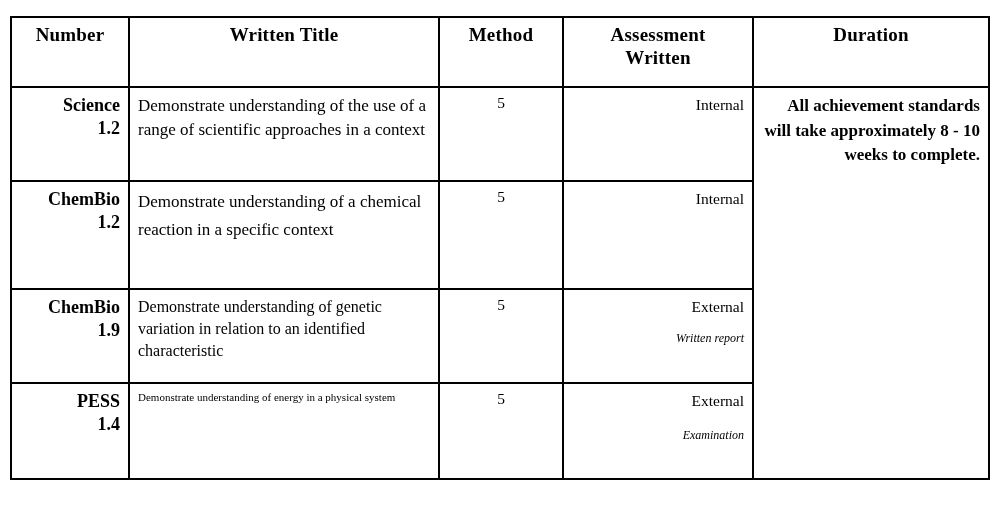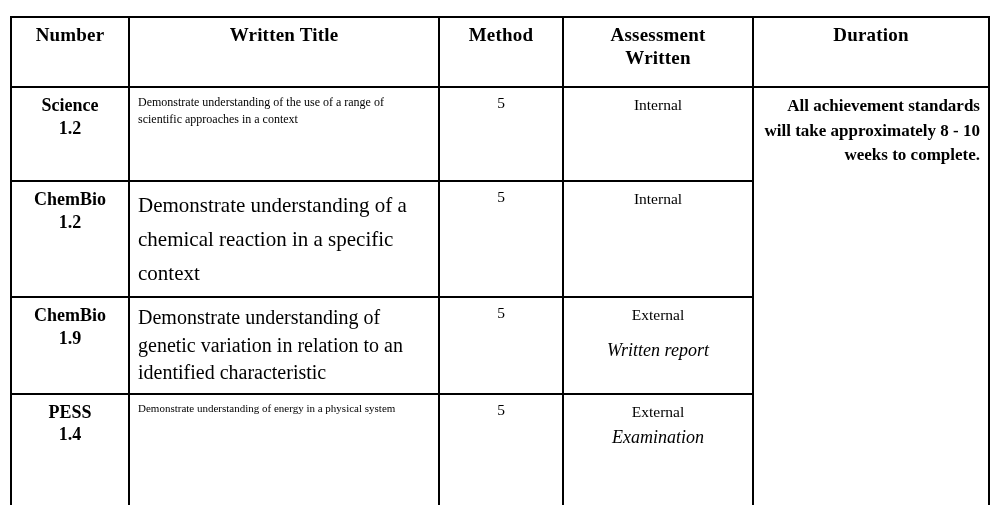--- a/index.html
+++ b/index.html
@@ -58,7 +58,7 @@
   .cell-number {
     font-size: 18px;
     font-weight: bold;
-    text-align: center;
+    text-align: right;
     vertical-align: middle;
     line-height: 1.25;
   }

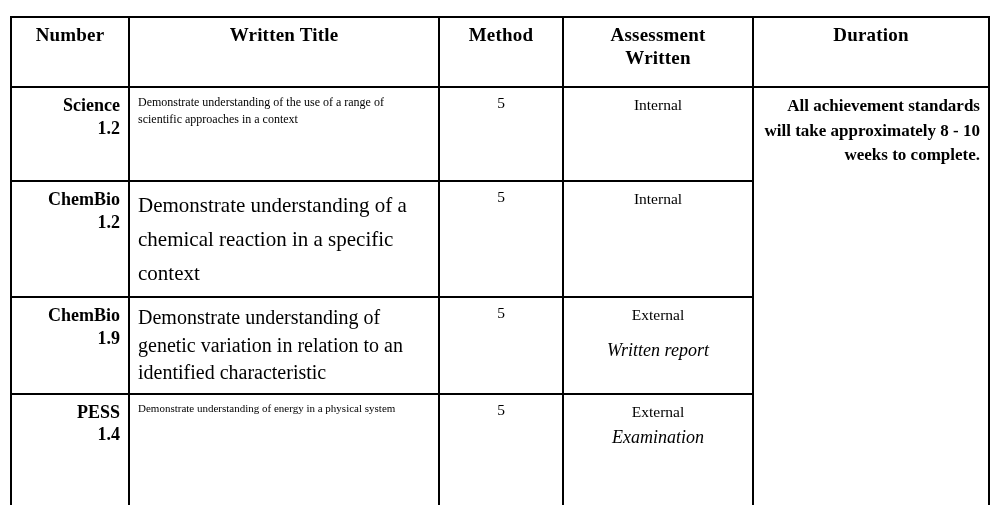--- a/index.html
+++ b/index.html
@@ -63,7 +63,7 @@
     line-height: 1.25;
   }
   .cell-title {
-    font-size: 12px;
+    font-size: 17px;
     text-align: left;
     vertical-align: top;
     line-height: 1.42;

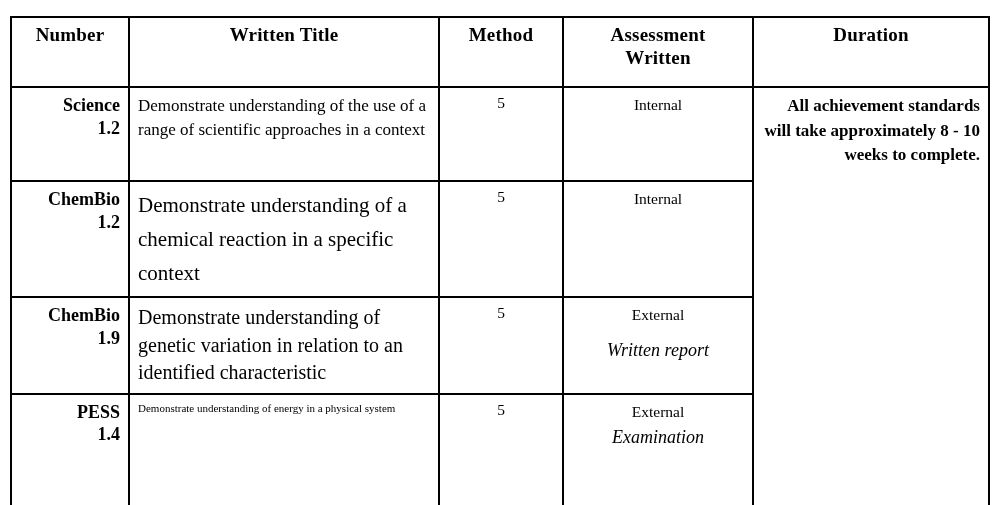--- a/index.html
+++ b/index.html
@@ -77,7 +77,7 @@
   }
   .cell-method {
     font-size: 15.5px;
-    text-align: center;
+    text-align: right;
     vertical-align: top;
     padding-top: 11px;
     line-height: 1.4;

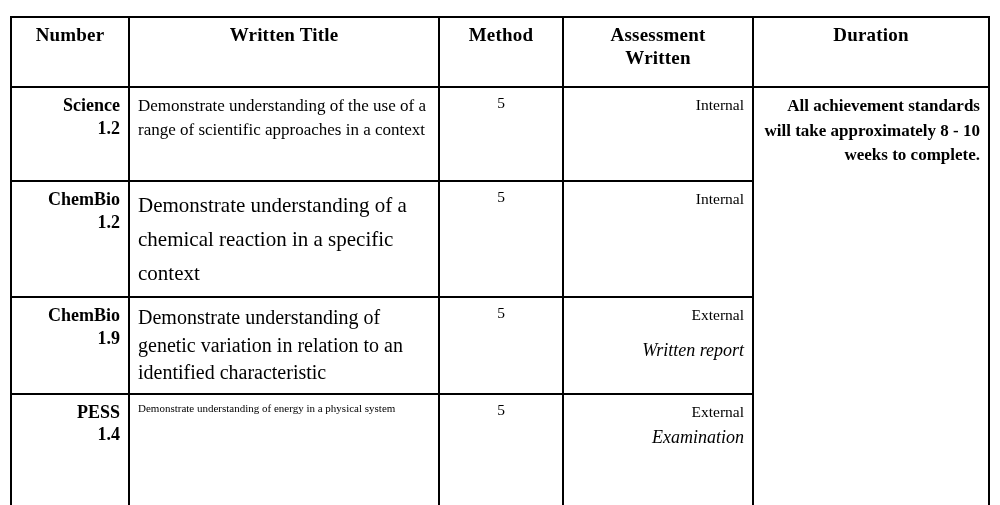--- a/index.html
+++ b/index.html
@@ -109,7 +109,7 @@
   tr.row-chembio13 td { height: 94px; }
   tr.row-pess     td { height: 120px; }
 
-  tr.row-chembio12 .cell-title { line-height: 1.62; font-size: 21px; }
+  tr.row-chembio12 .cell-title { line-height: 1.62; font-size: 17px; }
   tr.row-chembio13 .cell-title { line-height: 1.38; font-size: 20px; }
   tr.row-pess .cell-title { line-height: 1.42; font-size: 11px; }
 

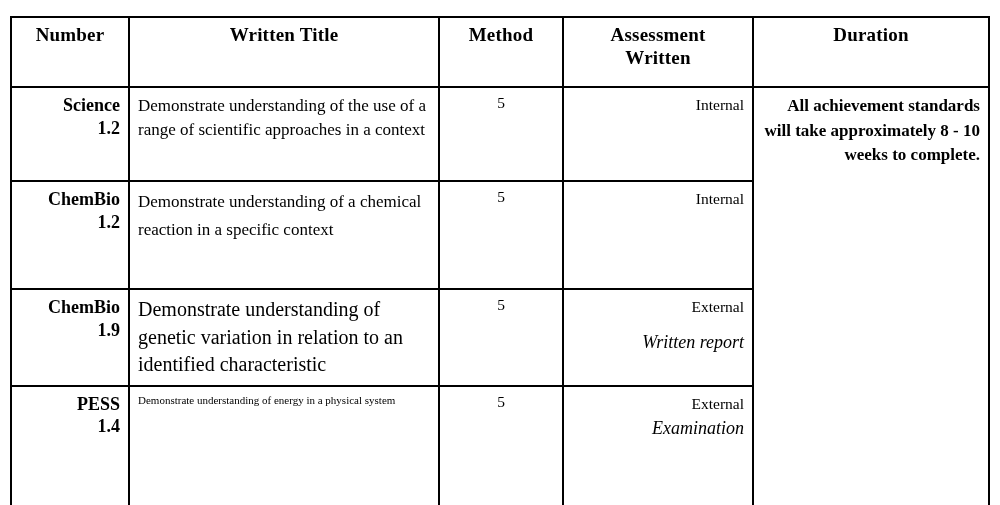--- a/index.html
+++ b/index.html
@@ -110,7 +110,7 @@
   tr.row-pess     td { height: 120px; }
 
   tr.row-chembio12 .cell-title { line-height: 1.62; font-size: 17px; }
-  tr.row-chembio13 .cell-title { line-height: 1.38; font-size: 20px; }
+  tr.row-chembio13 .cell-title { line-height: 1.38; font-size: 16px; }
   tr.row-pess .cell-title { line-height: 1.42; font-size: 11px; }
 
   .hdr-two-line { display: block; }

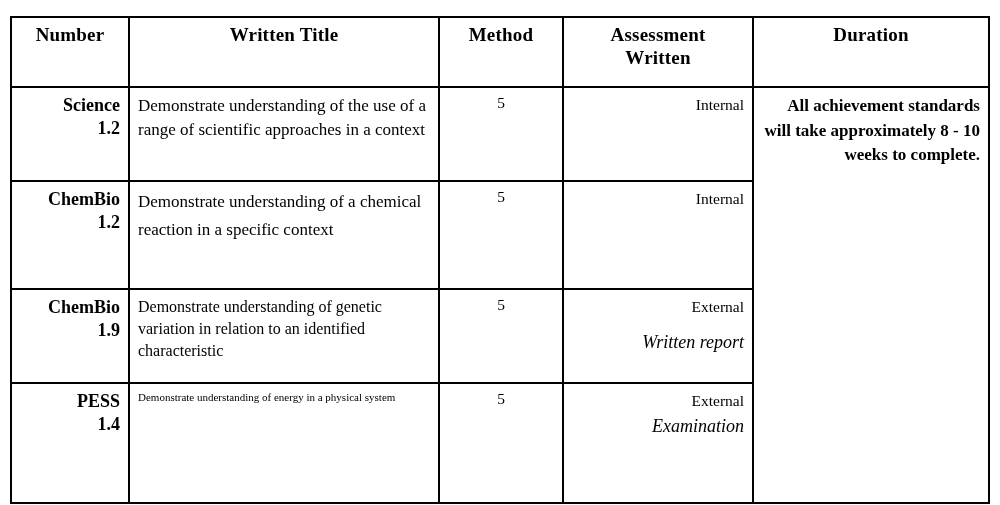--- a/index.html
+++ b/index.html
@@ -88,7 +88,7 @@
   .cell-method .method-note {
     display: block;
     font-style: italic;
-    font-size: 18px;
+    font-size: 12px;
     margin-top: 12px;
   }
   .cell-method.compact .method-note {

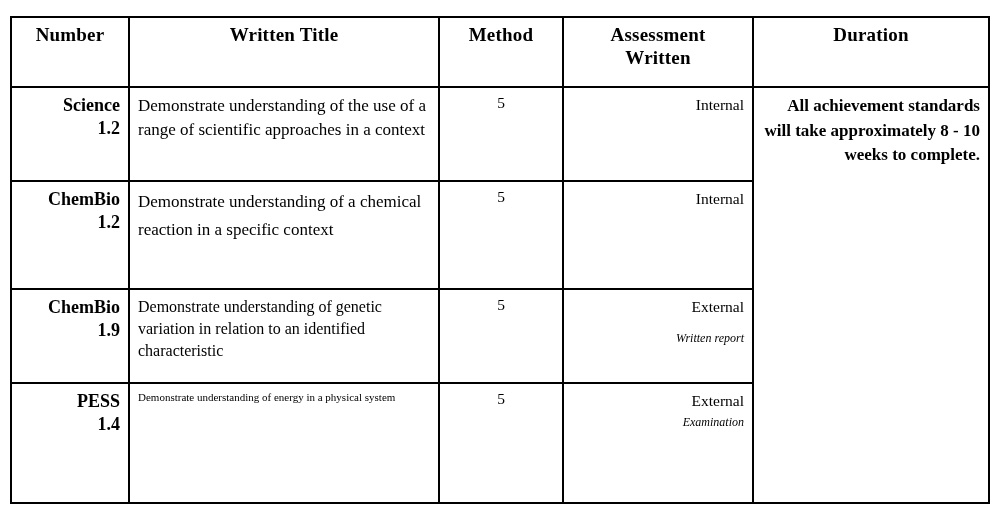--- a/index.html
+++ b/index.html
@@ -107,7 +107,7 @@
   tr.row-science  td { height: 94px; }
   tr.row-chembio12 td { height: 108px; }
   tr.row-chembio13 td { height: 94px; }
-  tr.row-pess     td { height: 120px; }
+  tr.row-pess     td { height: 96px; }
 
   tr.row-chembio12 .cell-title { line-height: 1.62; font-size: 17px; }
   tr.row-chembio13 .cell-title { line-height: 1.38; font-size: 16px; }

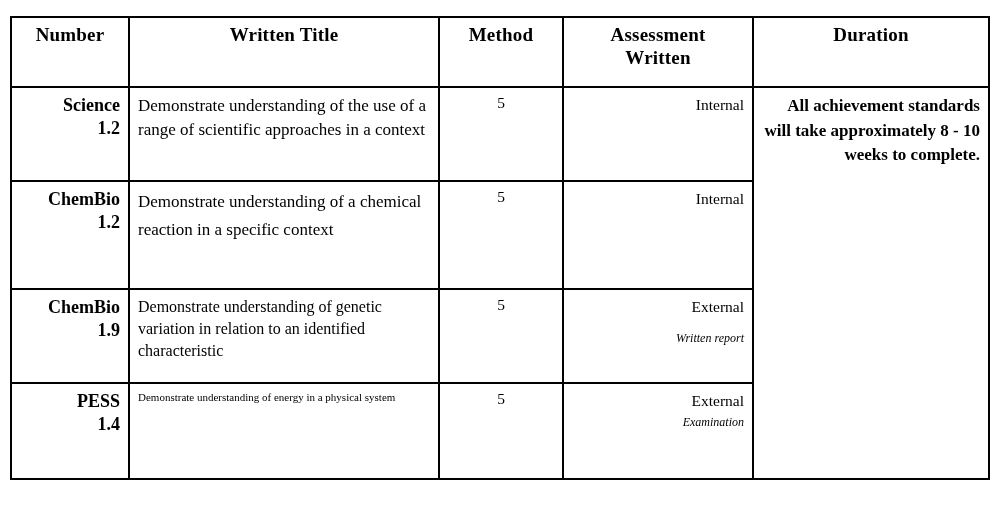--- a/index.html
+++ b/index.html
@@ -92,7 +92,7 @@
     margin-top: 12px;
   }
   .cell-method.compact .method-note {
-    margin-top: 2px;
+    margin-top: 15px;
   }
   .cell-duration {
     font-size: 17px;

